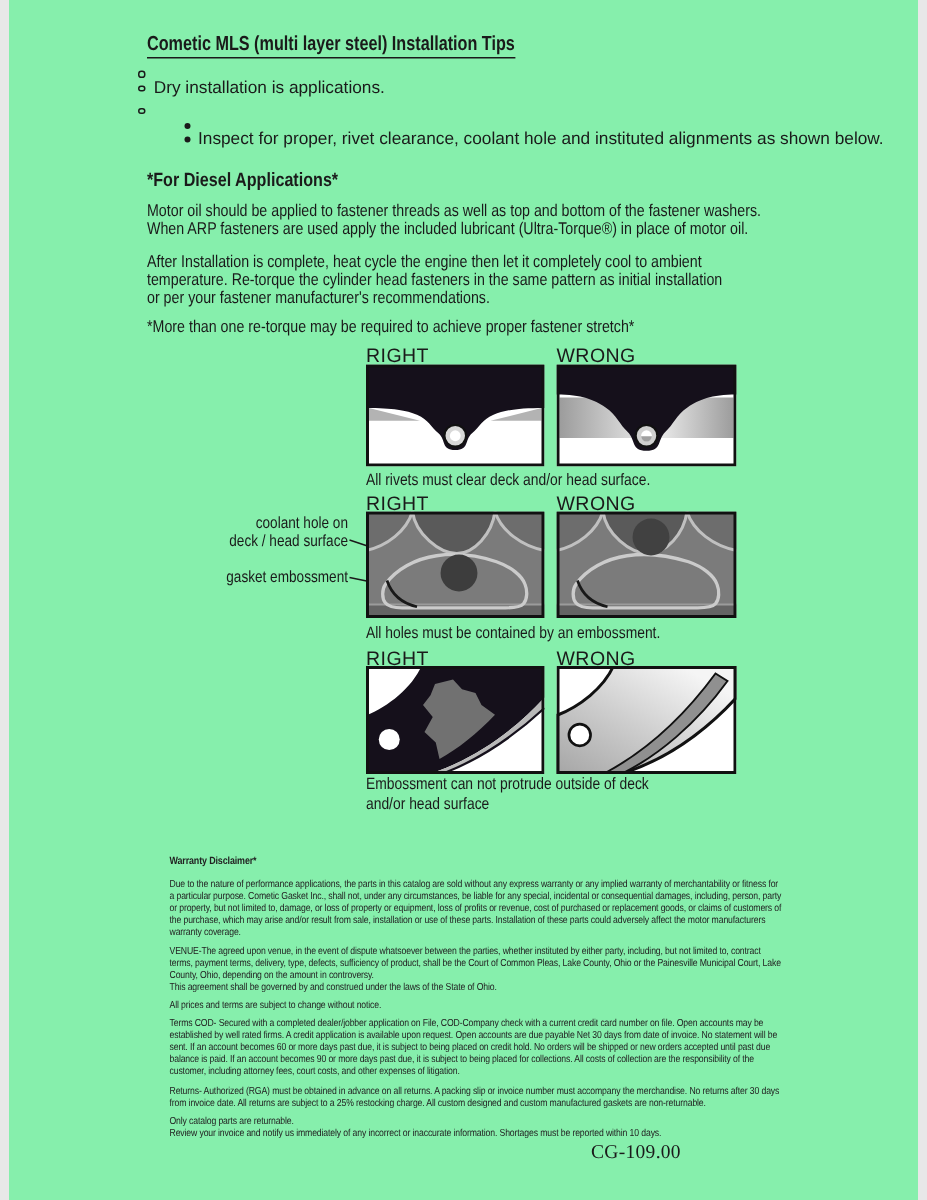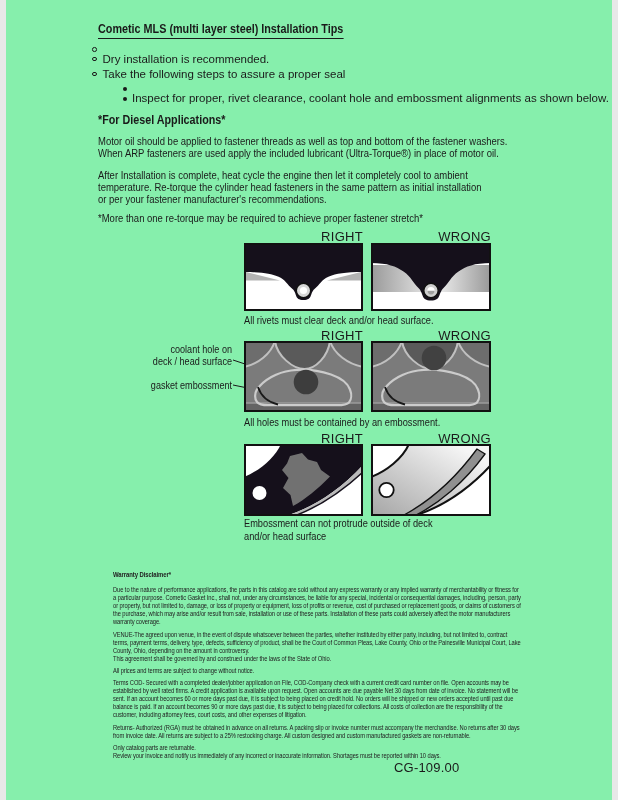--- a/index.html
+++ b/index.html
@@ -69,7 +69,7 @@
     </div>
     <div class="b-row">
       <span class="mark-o"></span>
-      <span>Dry installation is recommended.</span>
+      <span>Dry installation is applications.</span>
     </div>
     <div class="b-row">
       <span class="mark-o"></span>

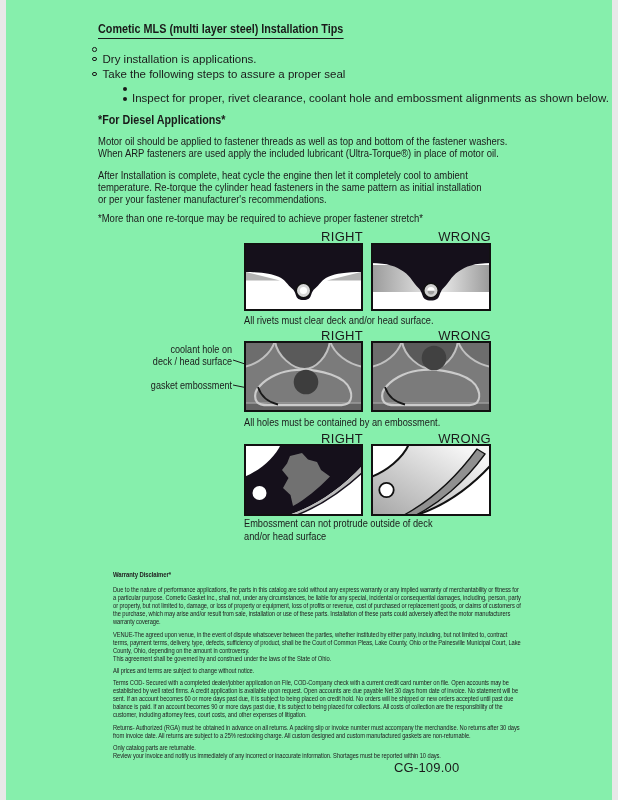--- a/index.html
+++ b/index.html
@@ -73,7 +73,6 @@
     </div>
     <div class="b-row">
       <span class="mark-o"></span>
-      <span>Take the following steps to assure a proper seal</span>
     </div>
     <div class="b-row sub">
       <span class="mark-f"></span>

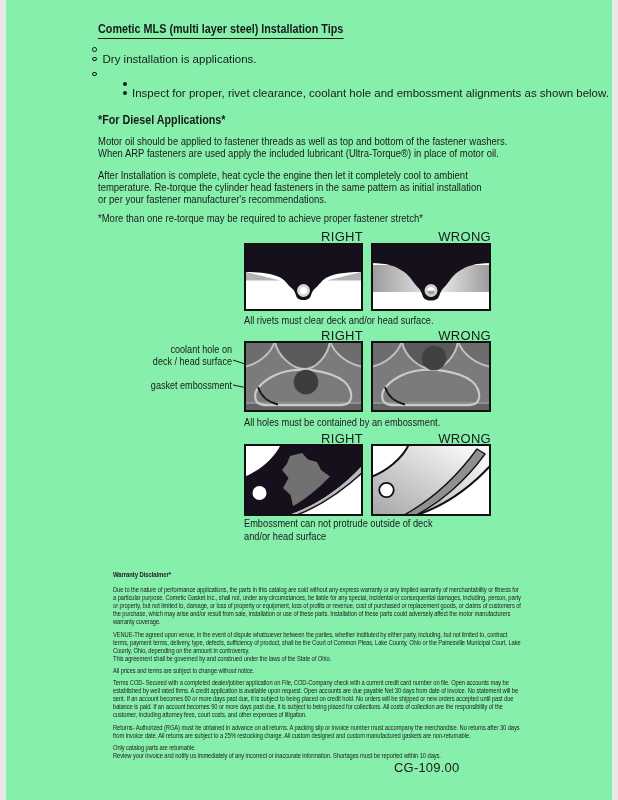--- a/index.html
+++ b/index.html
@@ -79,7 +79,7 @@
     </div>
     <div class="b-row sub">
       <span class="mark-f"></span>
-      <span>Inspect for proper, rivet clearance, coolant hole and embossment alignments as shown below.</span>
+      <span>Inspect for proper, rivet clearance, coolant hole and instituted alignments as shown below.</span>
     </div>
   </div>
 

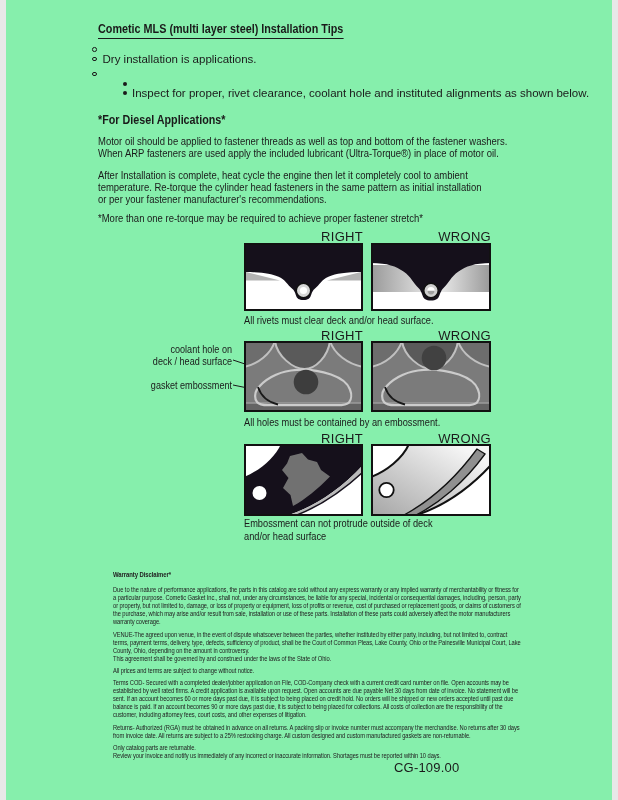--- a/index.html
+++ b/index.html
@@ -38,7 +38,7 @@
   .para + .para { margin-top: 0; }
   .footnote { margin-top: 8px; }
 
-  .dg-h { font-size: 13px; letter-spacing: 0.3px; text-align: right; white-space: nowrap; }
+  .dg-h { font-size: 13px; letter-spacing: 0.3px; text-align: left; white-space: nowrap; }
   .dg-box { display: block; }
   .dg-cap { font-size: 11px; line-height: 12.5px; white-space: pre-line; }
 

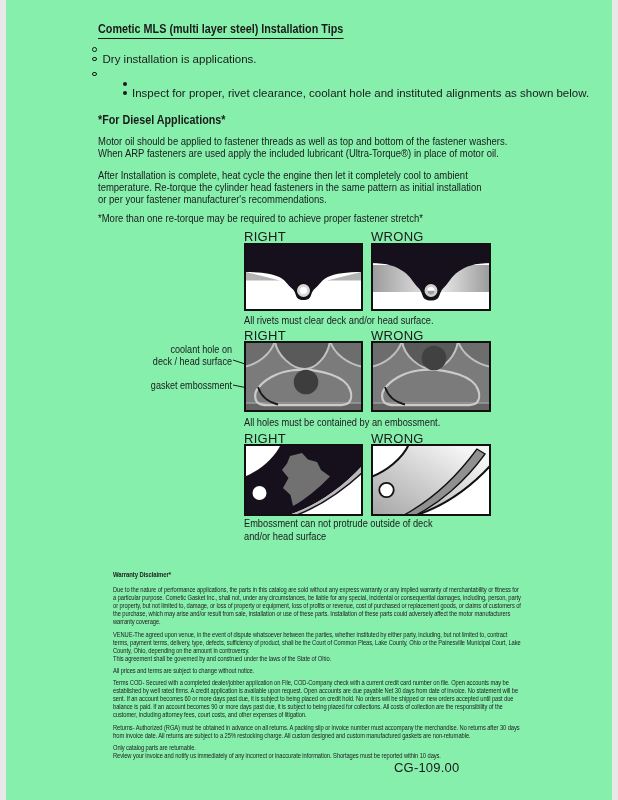--- a/index.html
+++ b/index.html
@@ -54,7 +54,7 @@
   .disc-h { font-size: 7px; font-weight: bold; margin-bottom: 7px; }
   .disc-p { white-space: pre-line; margin-bottom: 4px; }
 
-  .footer-code { left: 388px; top: 760px; font-size: 13px; letter-spacing: 0.2px; }
+  .footer-code { left: 388px; top: 760px; font-size: 13px; letter-spacing: 0.2px; font-family: Liberation Serif, serif; }
 </style>
 </head>
 <body>

